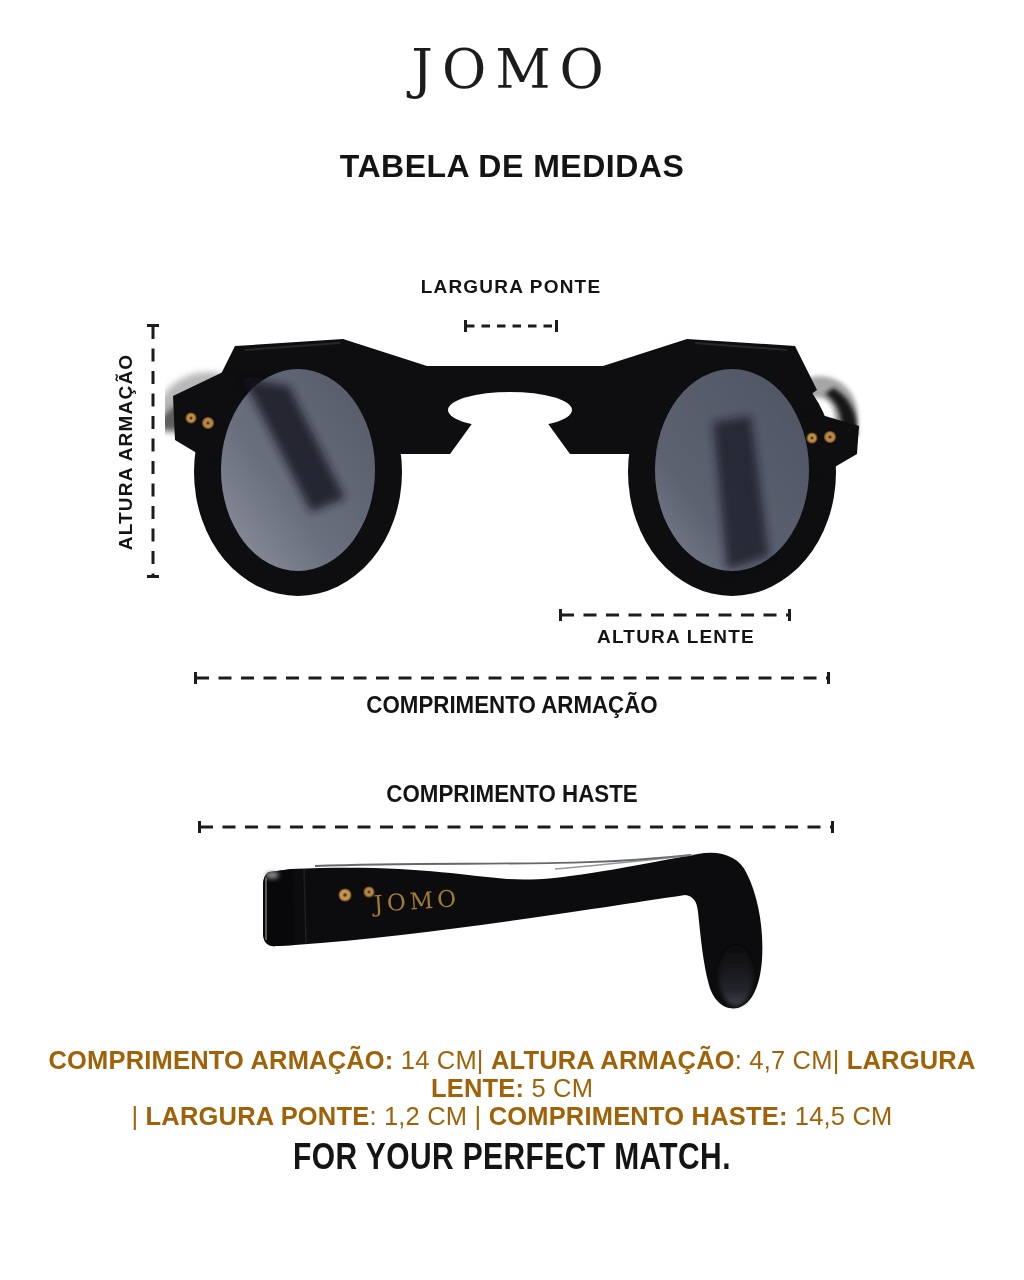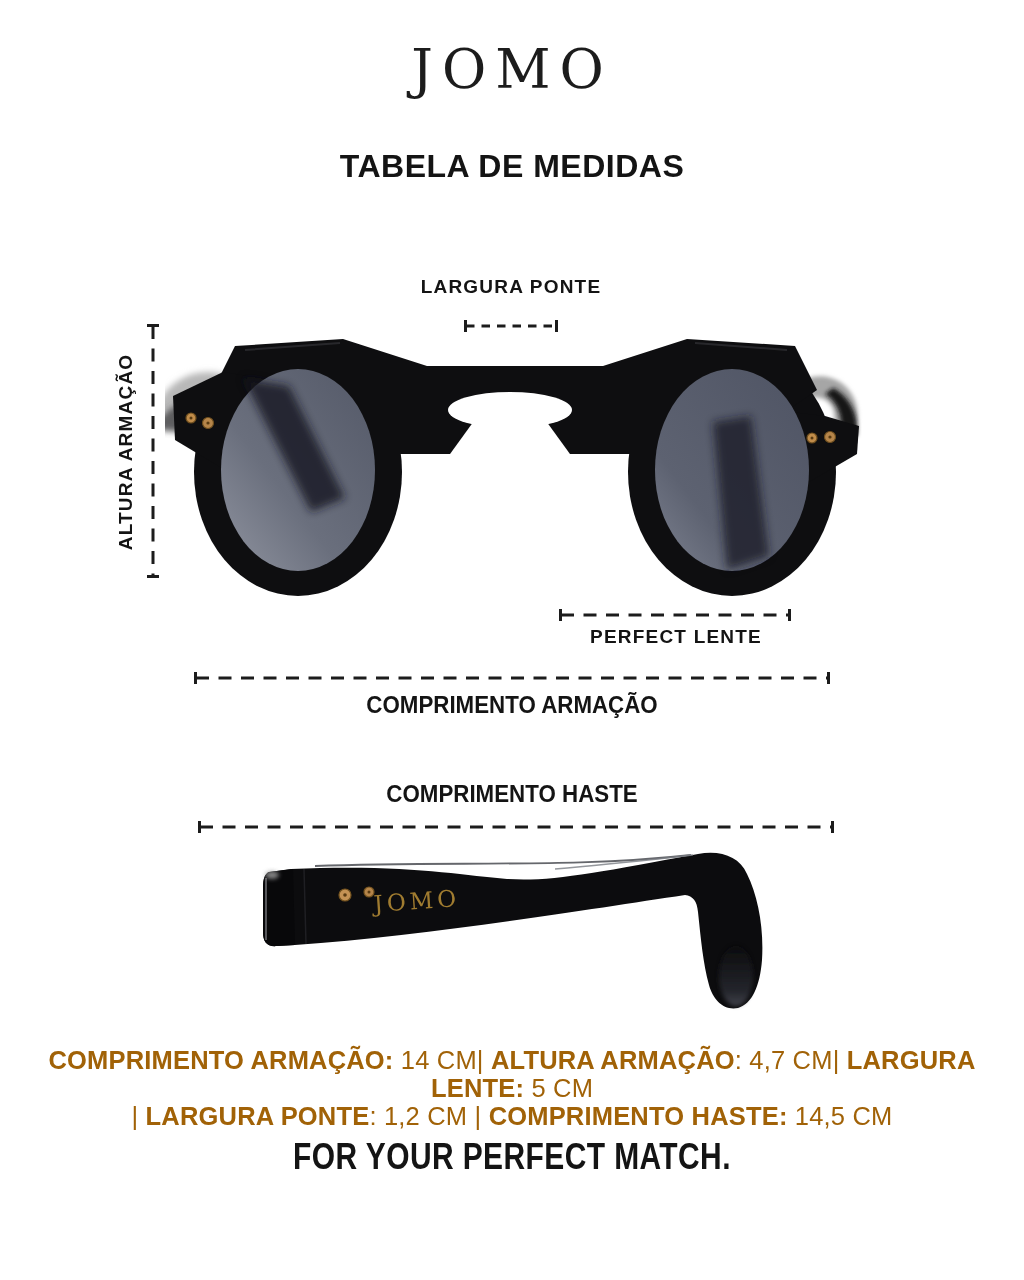--- a/index.html
+++ b/index.html
@@ -126,7 +126,7 @@
   <line x1="7.5" y1="2" x2="7.5" y2="14" stroke="#1c1c1c" stroke-width="3"></line>
   <line x1="236.5" y1="2" x2="236.5" y2="14" stroke="#1c1c1c" stroke-width="3"></line>
 </svg>
-<div class="abs mlabel lbl-lente">PERFECT LENTE</div>
+<div class="abs mlabel lbl-lente">ALTURA LENTE</div>
 
 <svg class="abs" style="left:188px;top:670px;" width="648" height="16">
   <line x1="8" y1="8" x2="640" y2="8" stroke="#1c1c1c" stroke-width="3" stroke-dasharray="13 9.5"></line>

